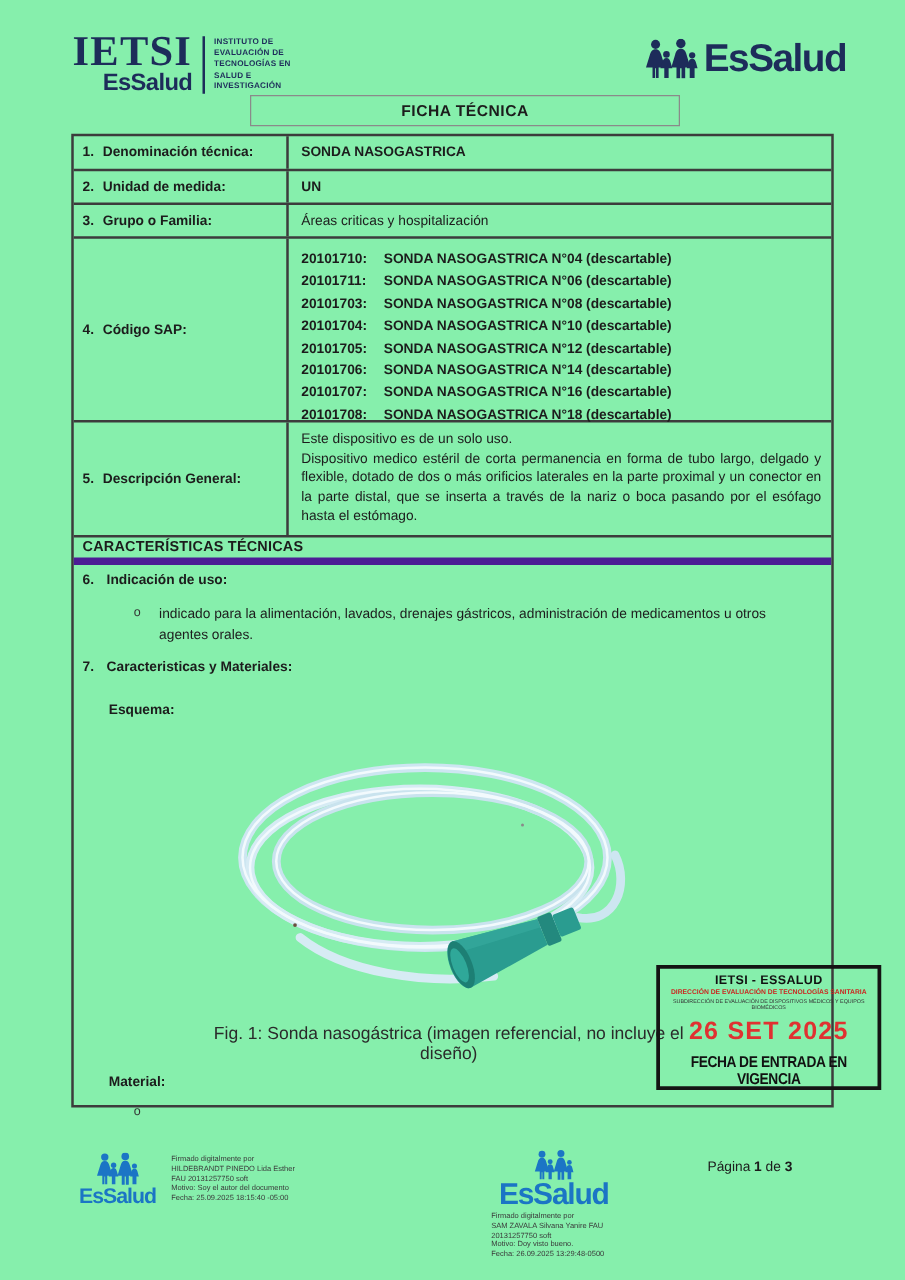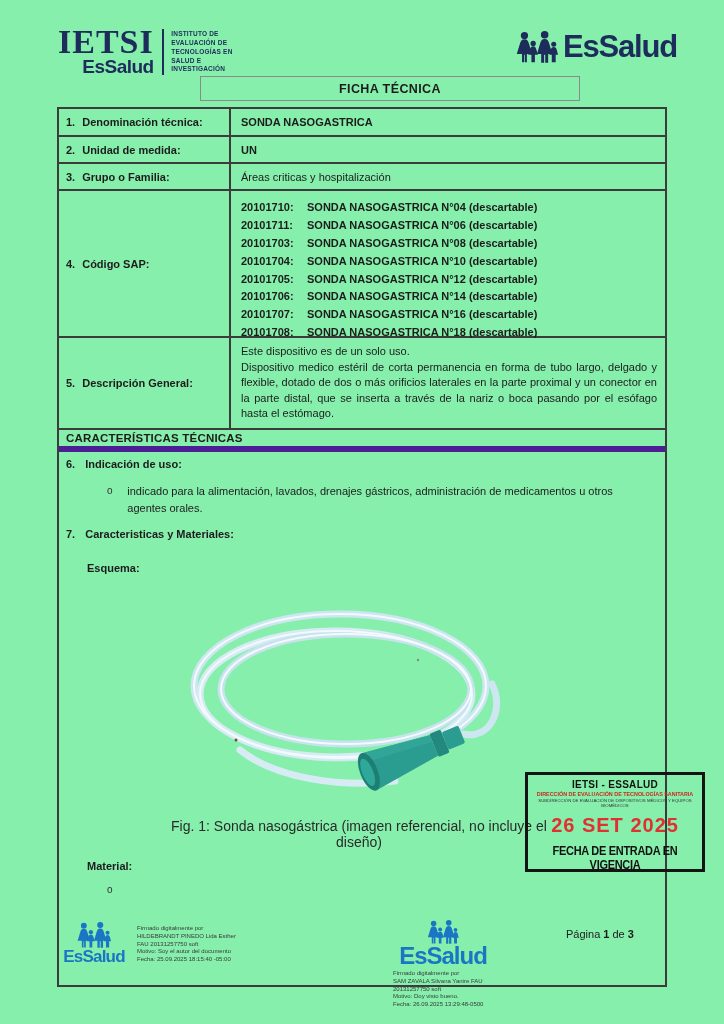--- a/index.html
+++ b/index.html
@@ -22,7 +22,7 @@
   .essalud-wordmark-lg { font-size:31px; font-weight:bold; letter-spacing:-1.2px; color:#1d2c5a; margin-left:3px; }
 
   .doc-title-box {
-    position:absolute; left:200px; top:76px; width:380px; height:25px;
+    position:absolute; left:200px; top:76px; width:344px; height:25px;
     border:1.5px solid #8a8a8a; display:flex; align-items:center; justify-content:center;
   }
   .doc-title { font-size:12.5px; font-weight:bold; letter-spacing:0.4px; }

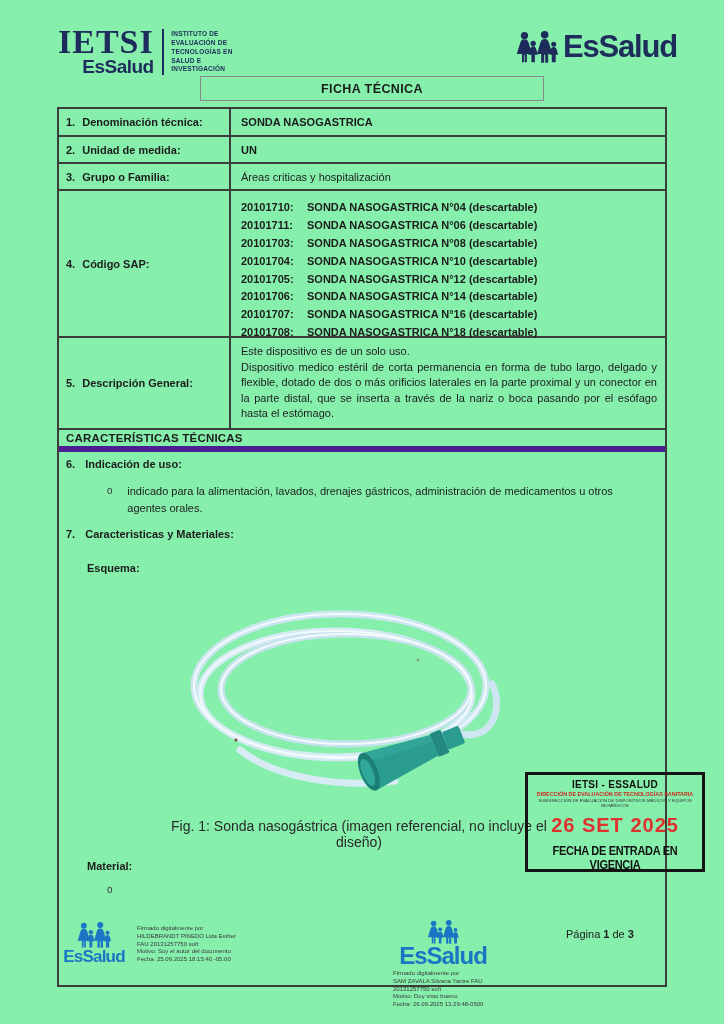--- a/index.html
+++ b/index.html
@@ -44,7 +44,7 @@
 
   .section-head { height:22px; display:flex; align-items:center; padding-left:7px; font-weight:bold; font-size:11.5px; border-bottom:6px solid #4c1d95; letter-spacing:0.2px; }
 
-  .tech-section { position:relative; height:533px; overflow:visible; }
+  .tech-section { position:relative; height:432px; overflow:visible; }
   .item-heading { position:absolute; font-weight:bold; font-size:11px; }
   .item-heading .num { margin-right:7px; }
   .h6 { left:7px; top:6px; }

